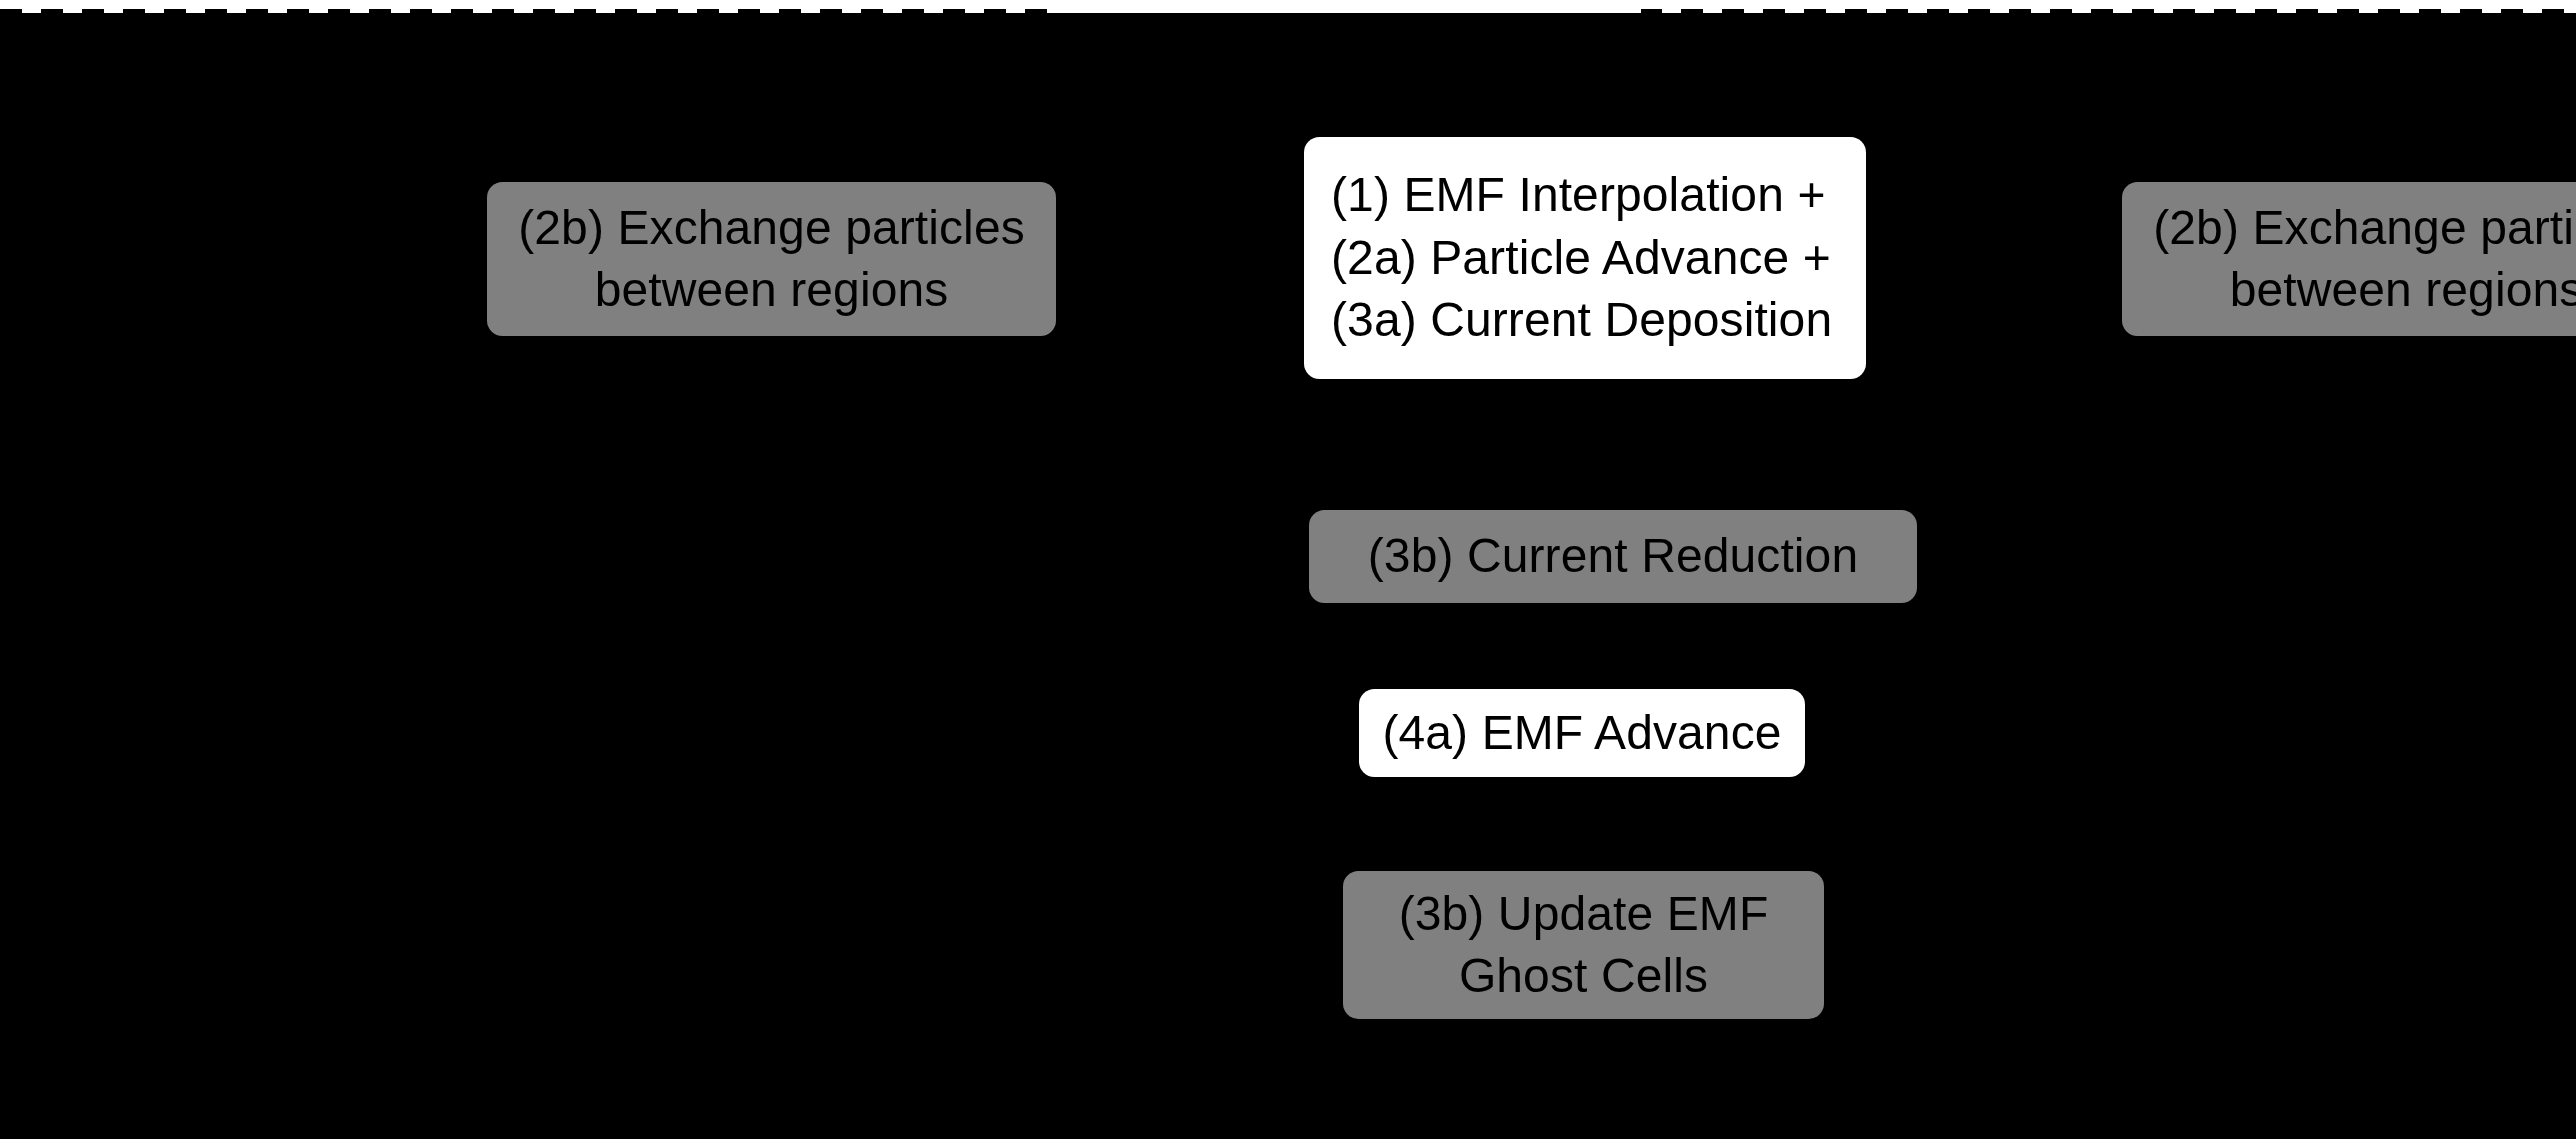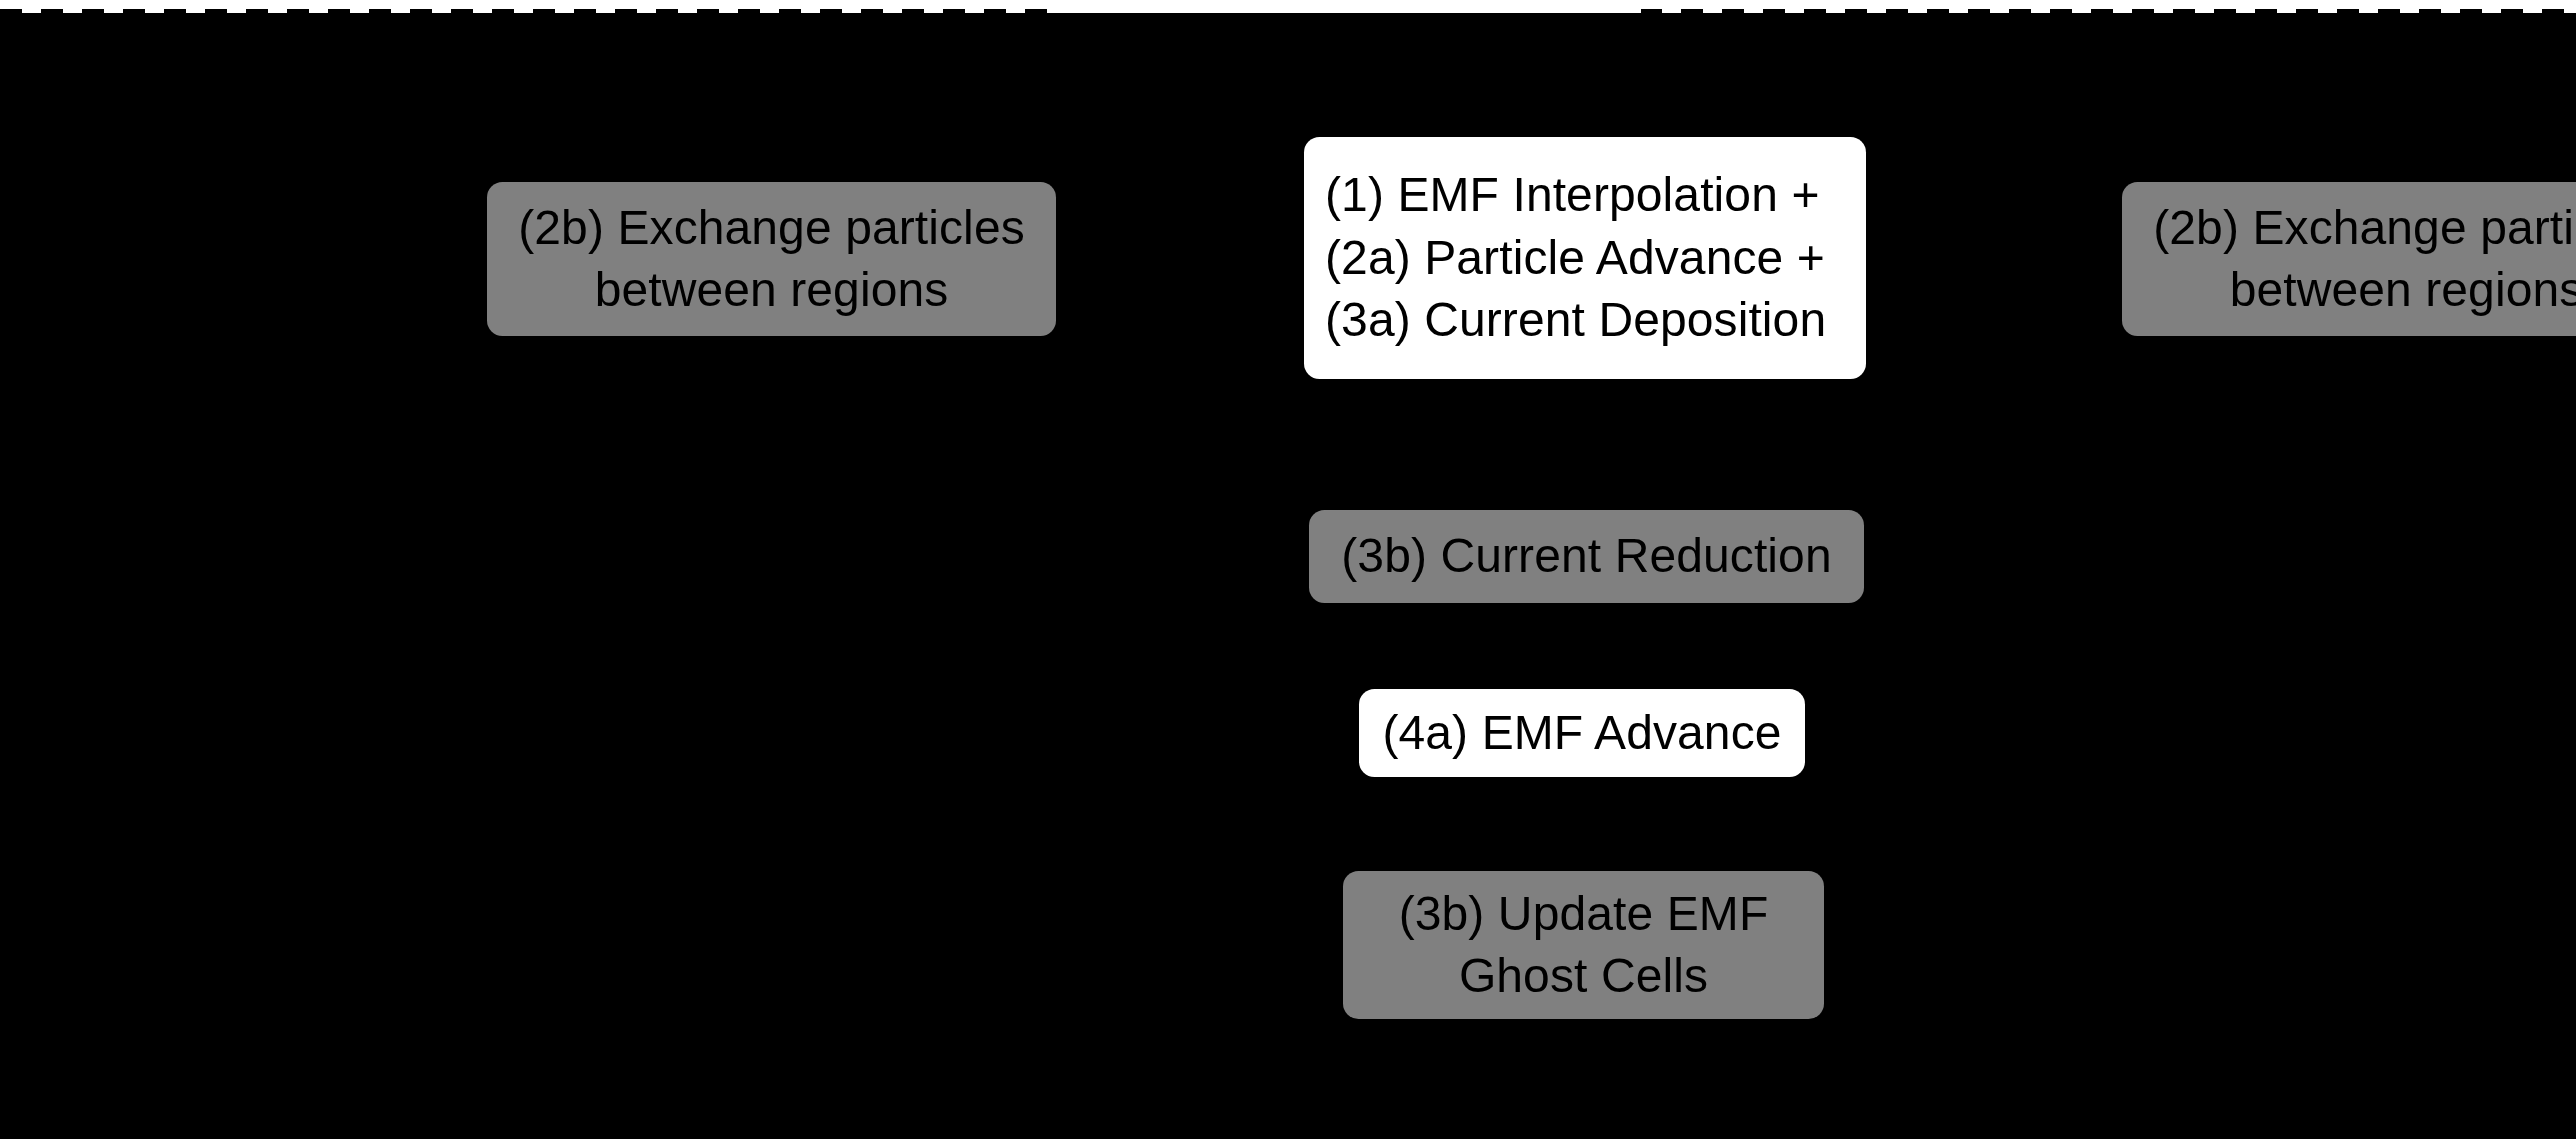--- a/index.html
+++ b/index.html
@@ -77,7 +77,7 @@
   .node.left-align {
     justify-content: flex-start;
     text-align: left;
-    padding-left: 21px;
+    padding-left: 27px;
   }
 
   

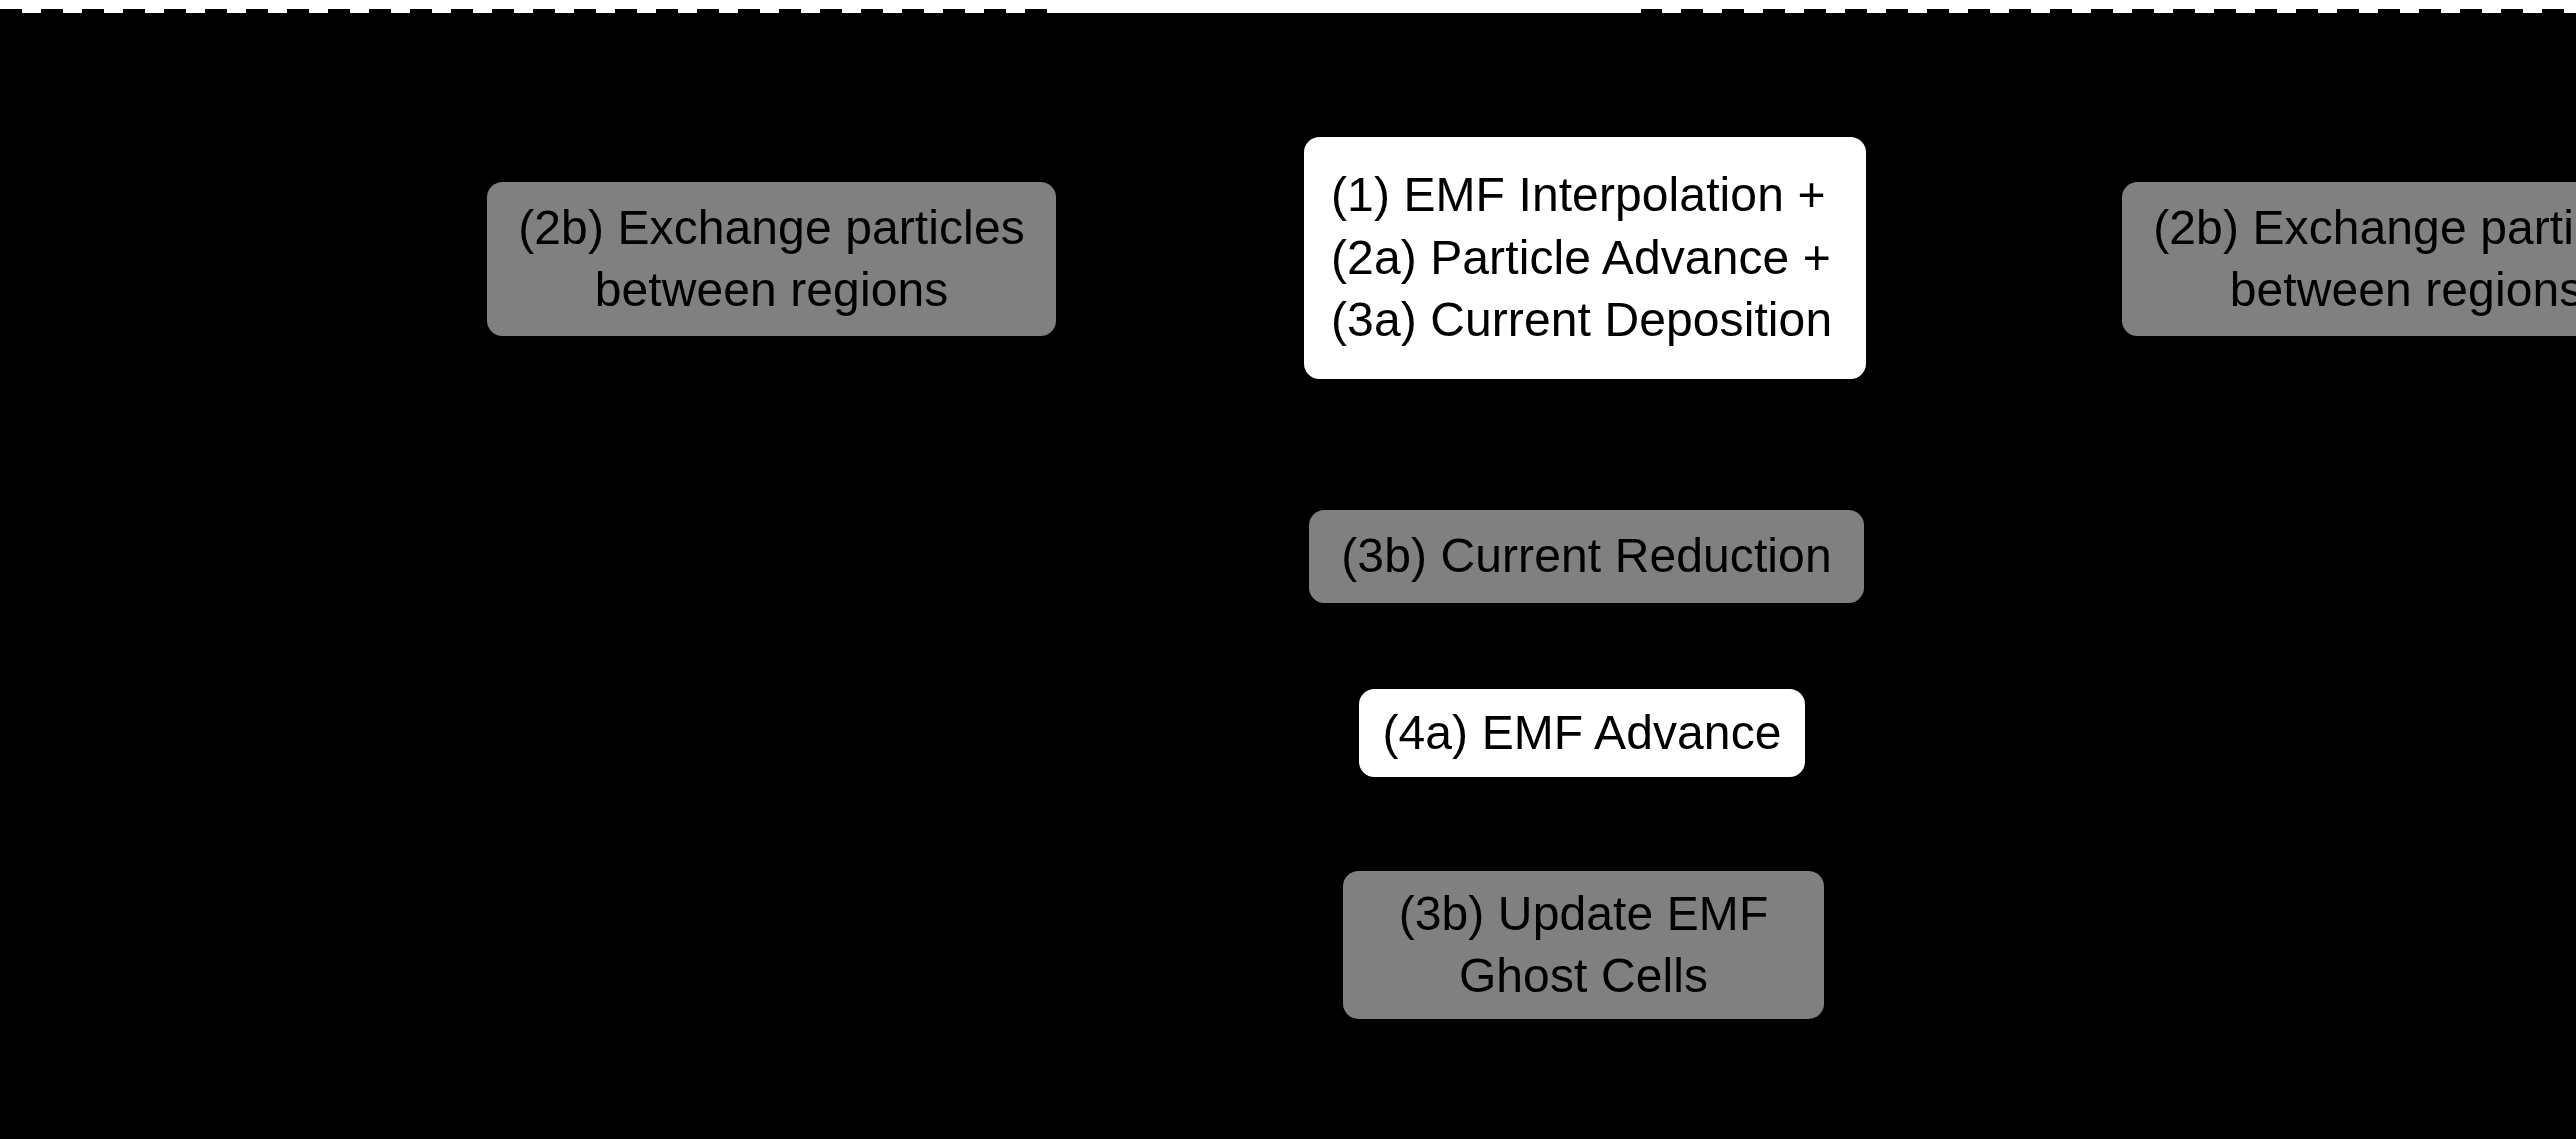--- a/index.html
+++ b/index.html
@@ -98,7 +98,7 @@
   }
   #node-current-reduction {
     left: 1309px; top: 510px;
-    width: 555px; height: 93px;
+    width: 608px; height: 93px;
     font-size: 48px;
   }
   #node-emf-advance {

